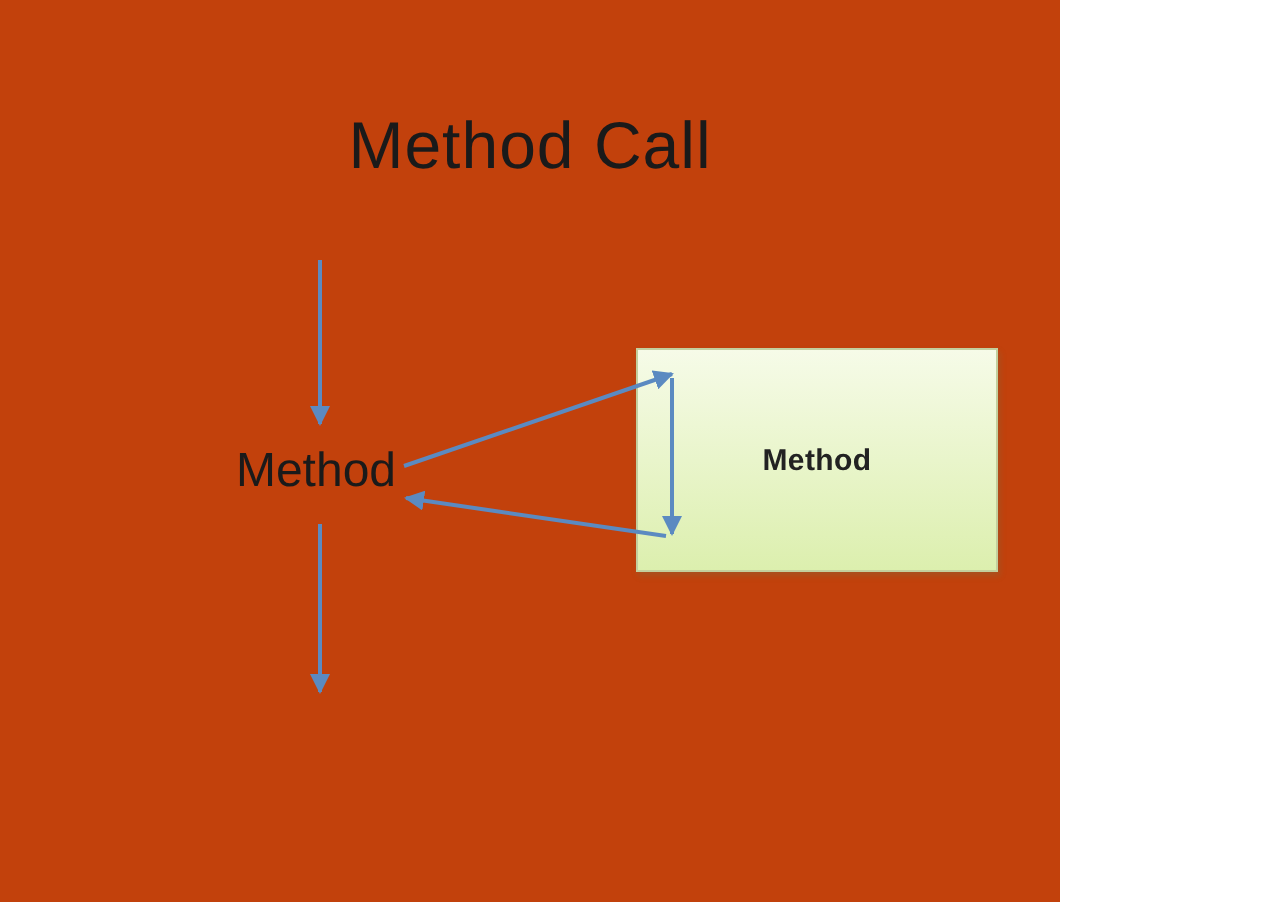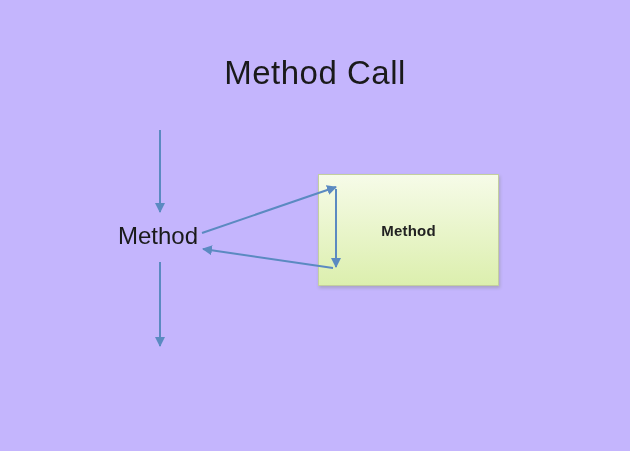--- a/index.html
+++ b/index.html
@@ -10,9 +10,9 @@
   }
   .slide {
     position: relative;
-    width: 630px;
+    width: 530px;
     height: 451px;
-    background: #c4b5fd;
+    background: #c2410c;
     overflow: hidden;
   }
   .slide-title {

